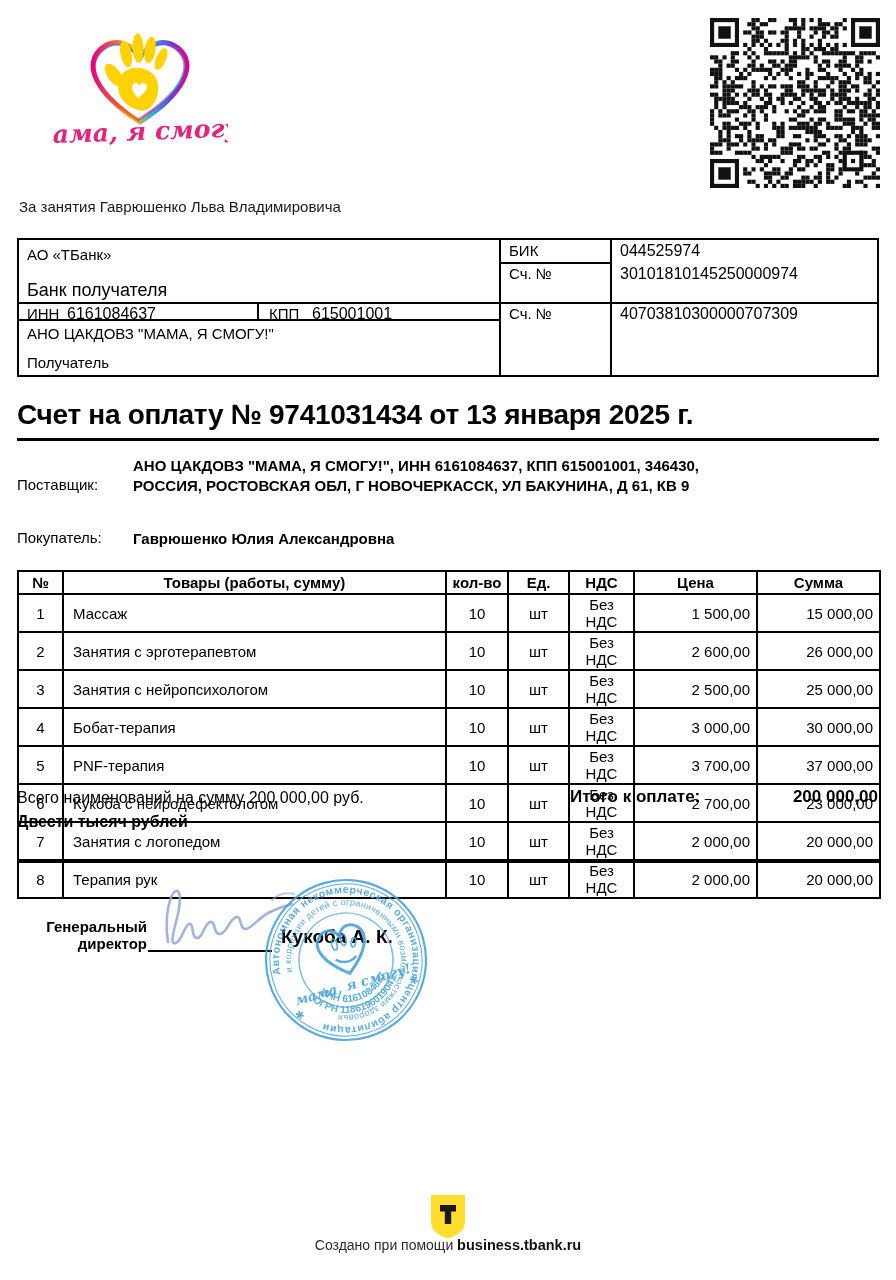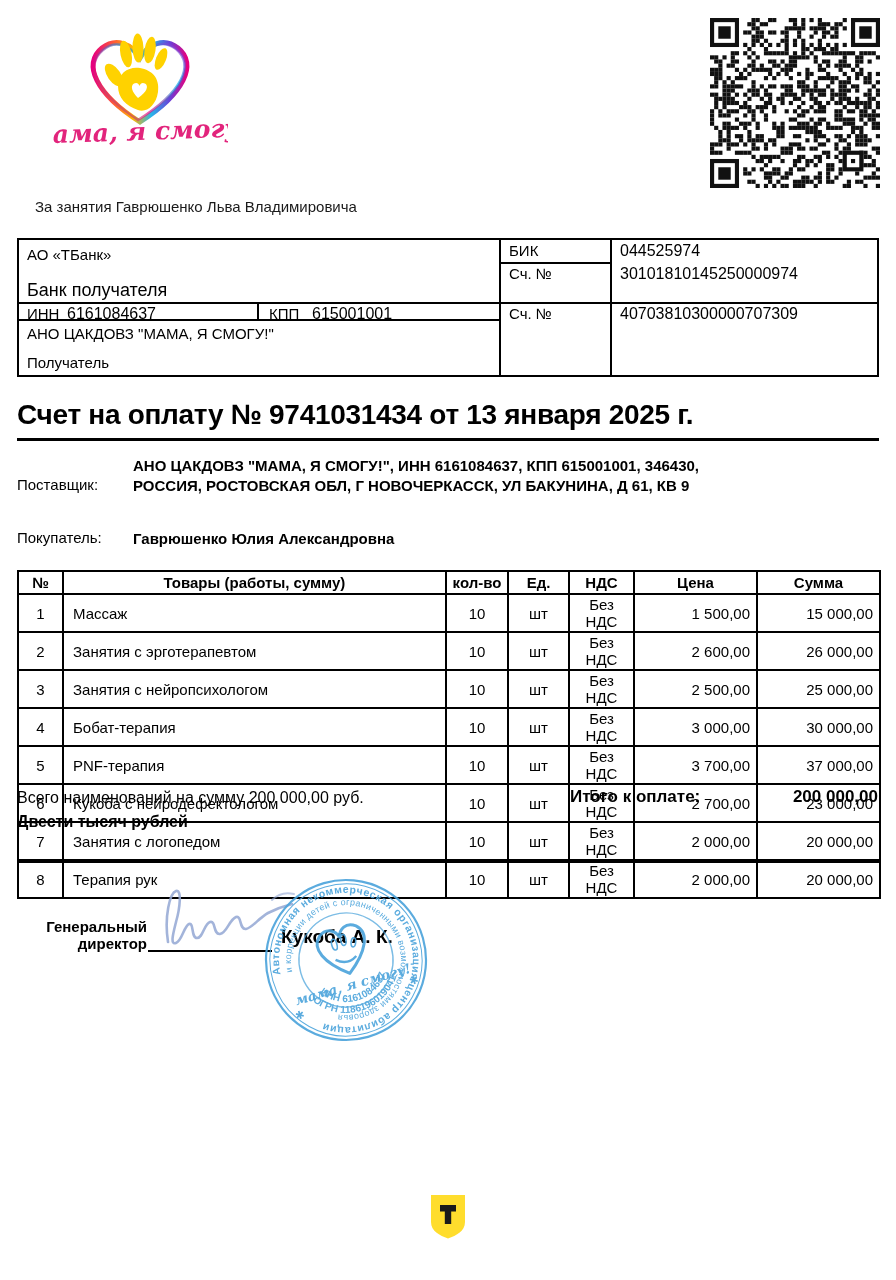--- a/index.html
+++ b/index.html
@@ -15,7 +15,7 @@
   
   #logo   { left:52px; top:16px; width:176px; height:134px; }
   #qr-svg { left:710px; top:18px; width:170px; height:170px; }
-  #caption{ left:35px; top:198px; font-size:15px; color:#1a1a1a; }
+  #caption{ left:19px; top:198px; font-size:15px; color:#1a1a1a; }
 
   
   #bank { left:17px; top:238px; width:862px; height:139px; border:2px solid #000; }

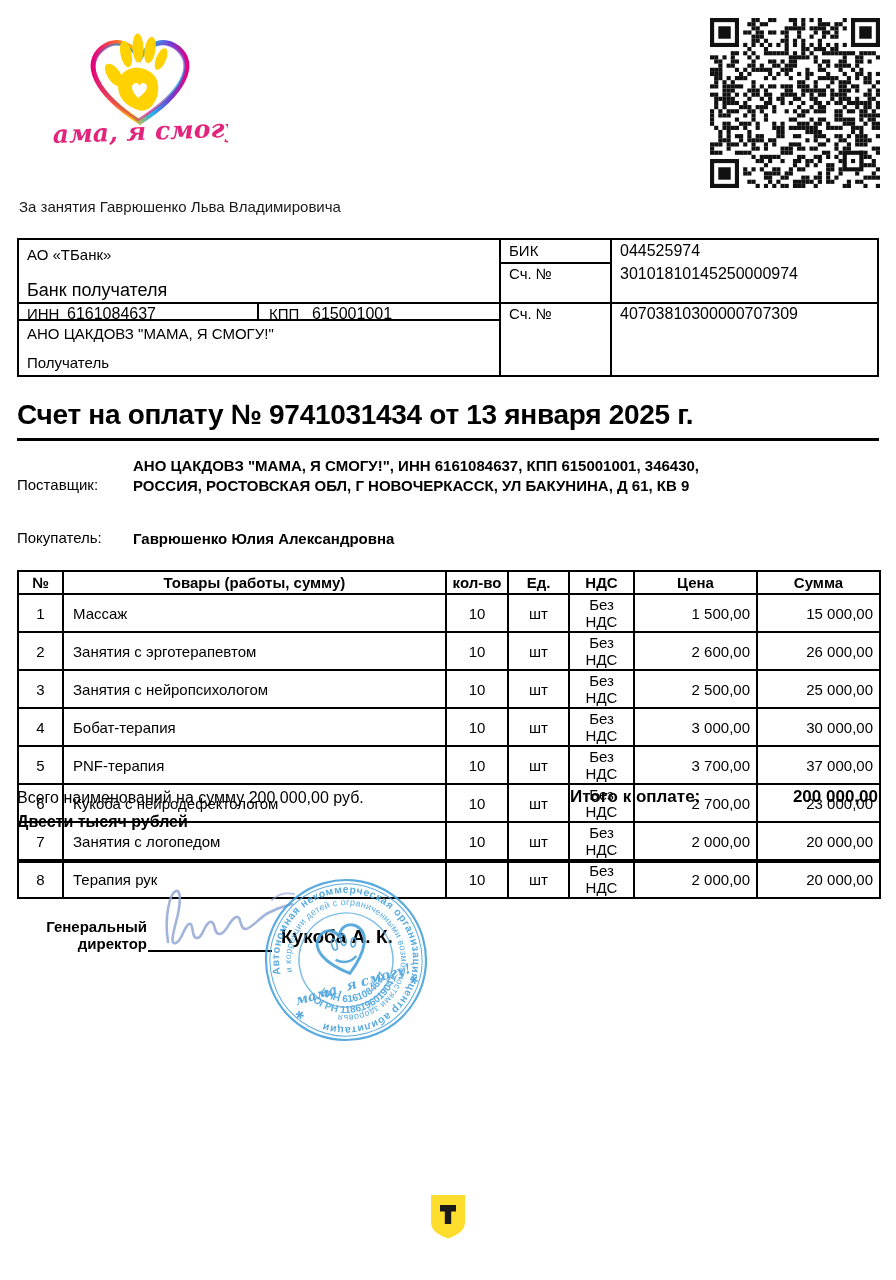--- a/index.html
+++ b/index.html
@@ -998,6 +998,10 @@
     <path d="M2,2 h34 v27 c0,9 -8.5,13.5 -17,16.5 C10.5,42.5 2,38 2,29 Z" fill="#ffdd2d"></path>
     <path d="M11,12 h16 v6.5 h-4.8 v12.5 h-6.4 V18.5 H11 Z" fill="#1a1a1a"></path>
   </svg>
+  <div id="footer-line" class="abs">
+    <span>Создано при помощи</span>
+    <b>business.tbank.ru</b>
+  </div>
 
 </div>
 

